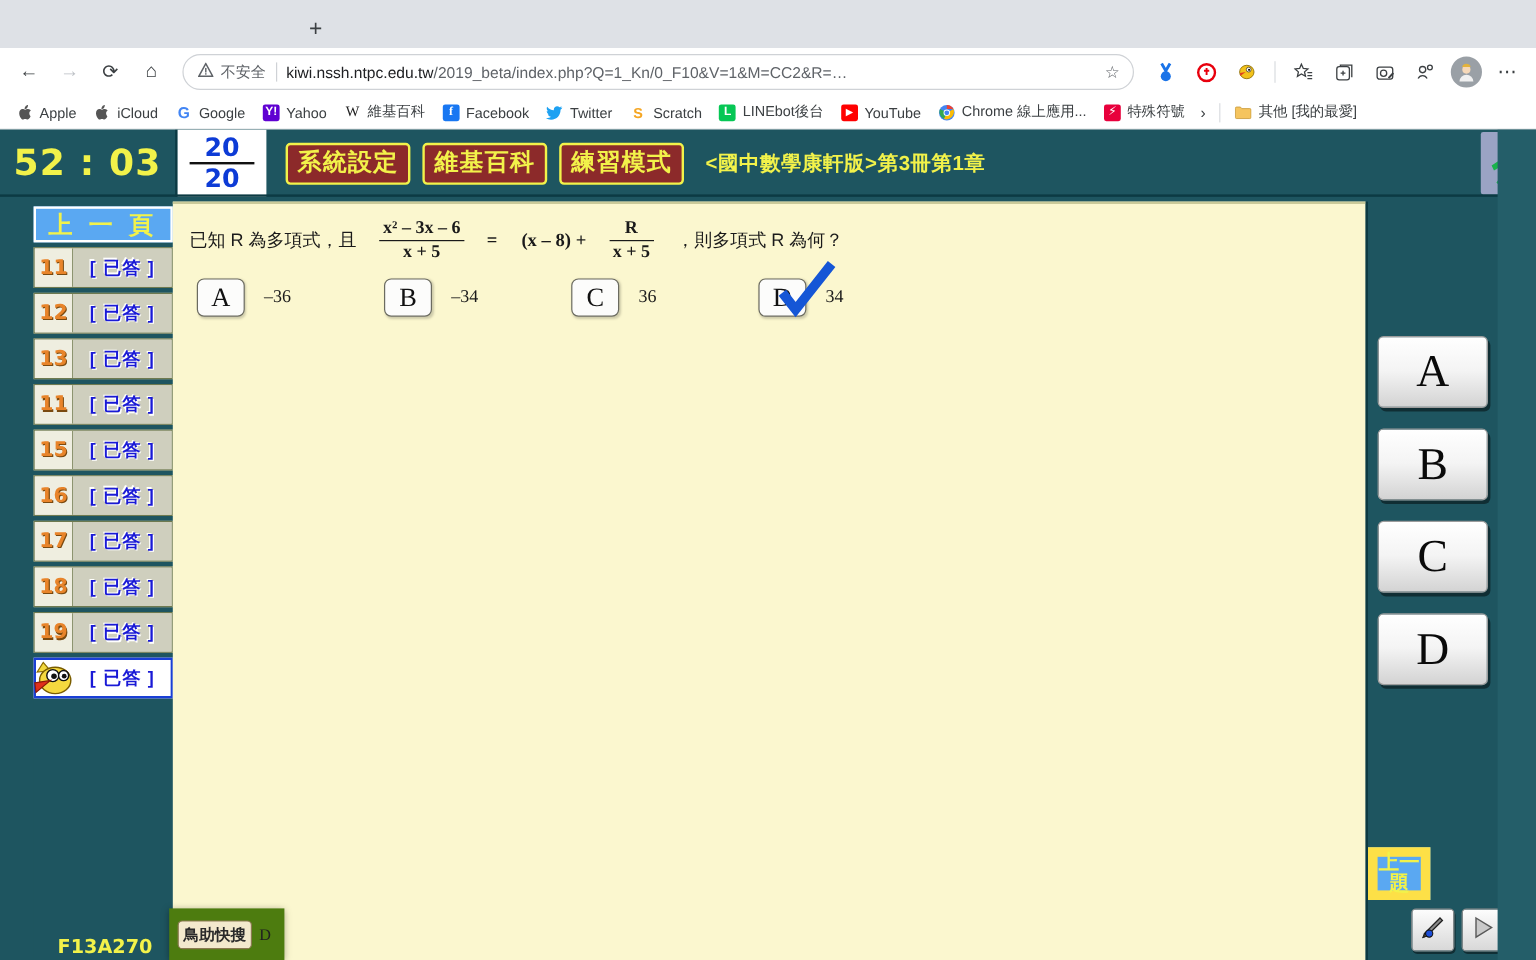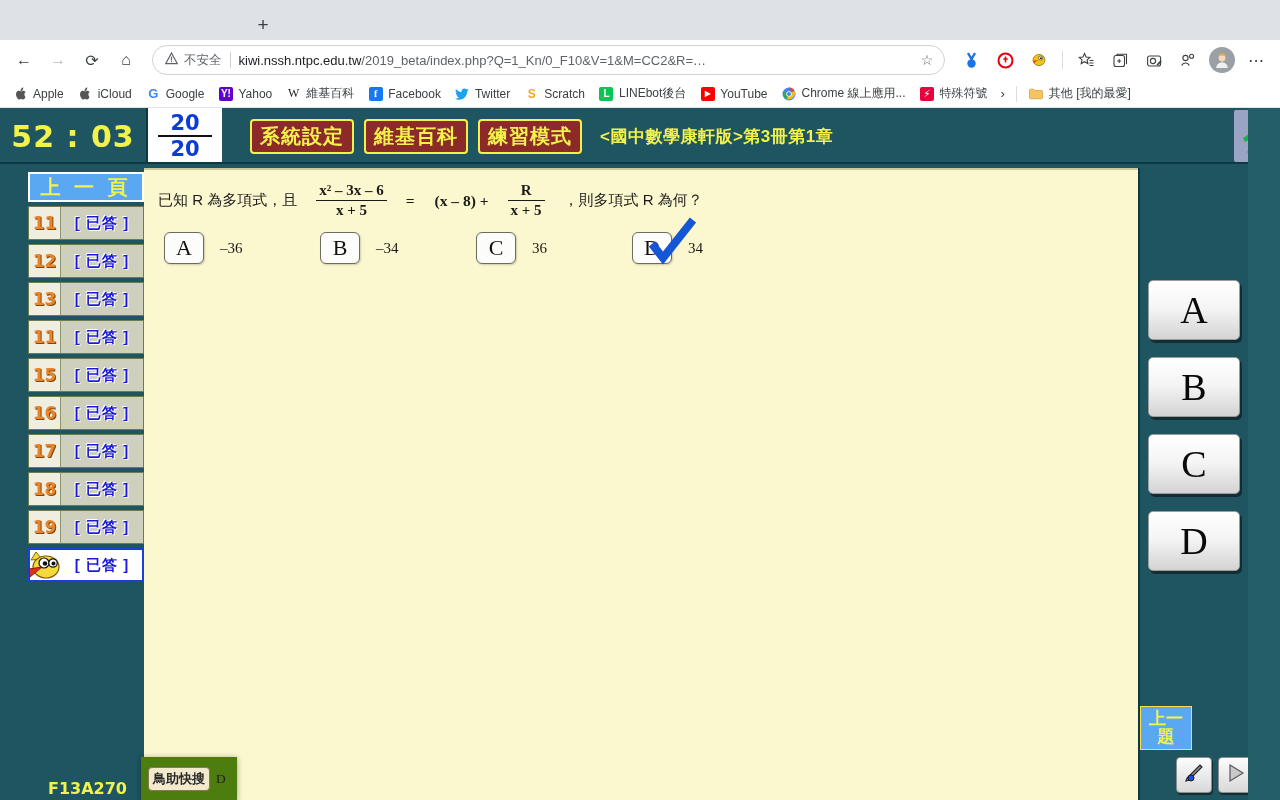--- a/index.html
+++ b/index.html
@@ -101,7 +101,7 @@
   .frac .num, .frac .den { color: #0d3bd6; font-size: 21px; font-weight: bold; line-height: 1.05;
                            font-family: "DejaVu Sans", sans-serif; }
   .frac .bar { width: 54px; height: 2px; background: #111; margin: 1px 0; }
-  .hdr-btns { display: flex; align-items: center; gap: 10px; padding-left: 28px; }
+  .hdr-btns { display: flex; align-items: center; gap: 10px; padding-left: 16px; }
   .hdr-btn {
     background: #8c2a2a; border: 2px solid #f2f24a; border-radius: 4px;
     color: #f2f24a; font-size: 20px; font-weight: bold; padding: 3px 8px;

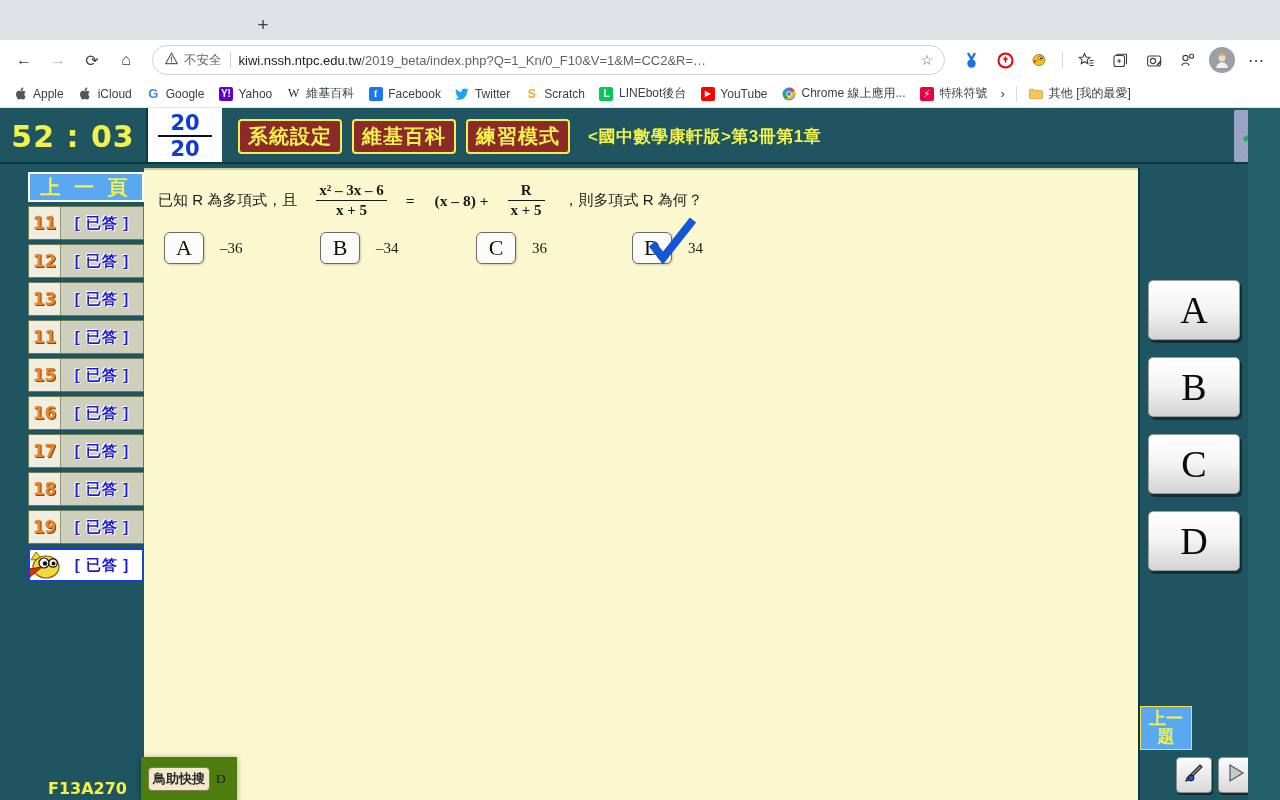--- a/index.html
+++ b/index.html
@@ -193,7 +193,7 @@
   }
   .prev-q {
     position: absolute; left: 2px; top: 538px; width: 52px; height: 44px;
-    background: #5aa8f2; border: 1px solid #fde047;
+    background: #5aa8f2; border: 8px solid #fde047;
     display: flex; align-items: center; justify-content: center;
     color: #f2f24a; font-size: 17px; font-weight: bold; line-height: 1.05;
     letter-spacing: 0px; text-align: center;

